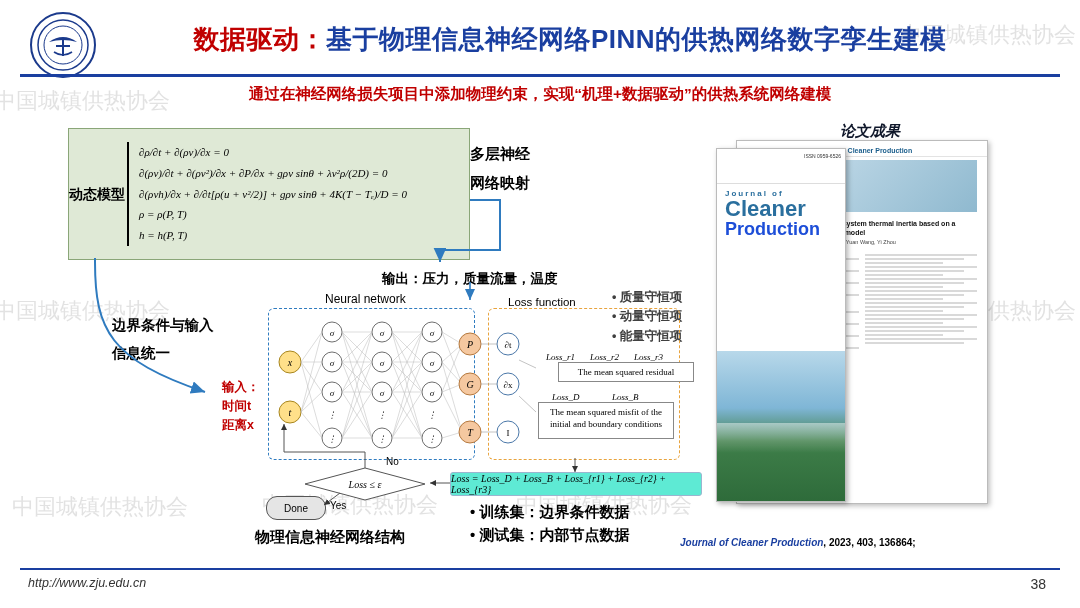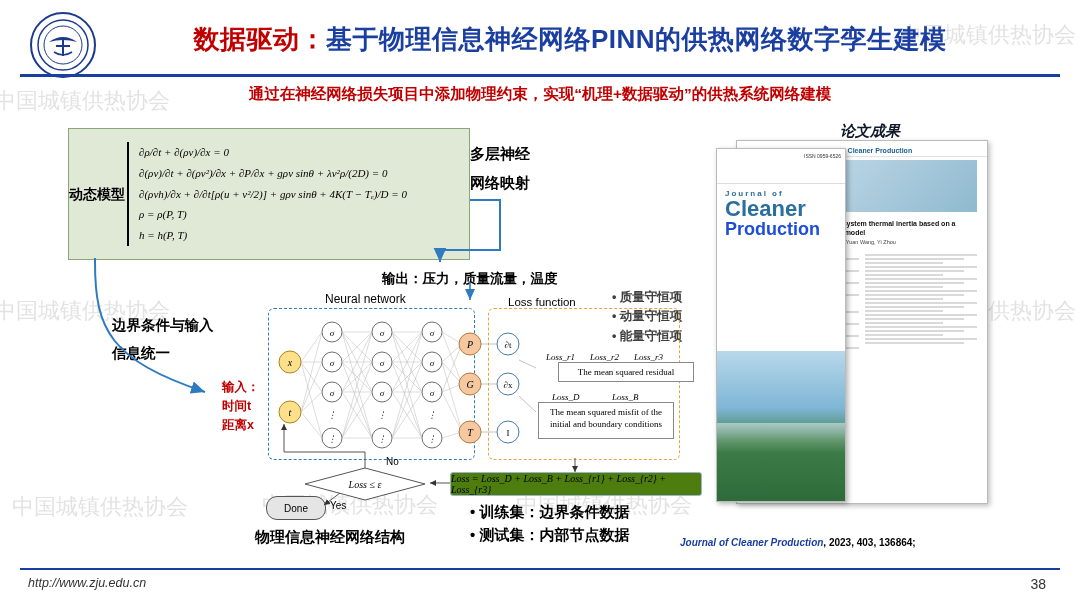--- a/index.html
+++ b/index.html
@@ -114,7 +114,7 @@
   .loss-label{position:absolute;font-size:9px;font-family:"Liberation Serif", serif;font-style:italic;color:#000;}
   .eqbar{
     position:absolute;left:450px;top:472px;width:250px;height:22px;
-    background:#4d7c0f;border:1px solid #9bb5cf;border-radius:3px;
+    background:#5eead4;border:1px solid #9bb5cf;border-radius:3px;
     font-size:10px;font-family:"Liberation Serif", serif;font-style:italic;
     display:flex;align-items:center;justify-content:center;color:#000;
   }

